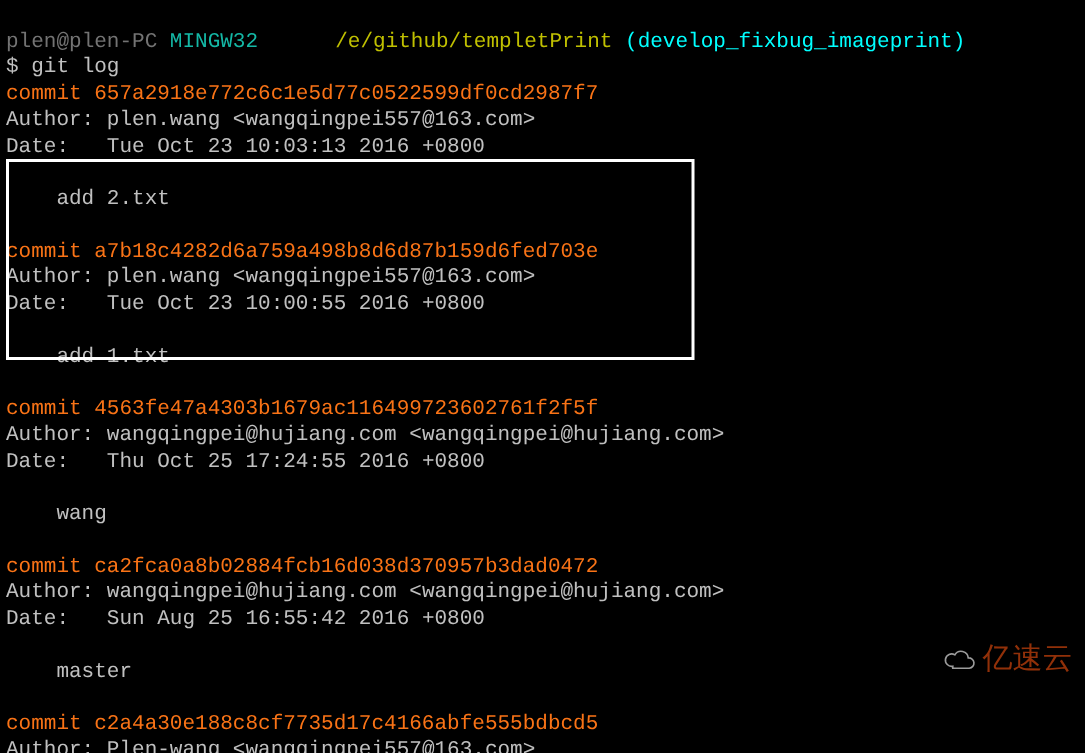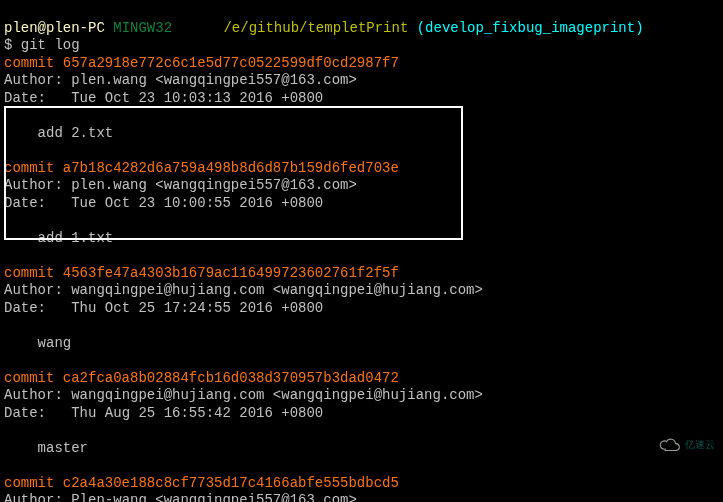--- a/index.html
+++ b/index.html
@@ -16,7 +16,7 @@
     overflow: hidden;
     position: relative;
   }
-  .green { color: #fef9c3; }
+  .green { color: #737373; }
   .magenta { color: #15803d; }
   .yellow { color: #c0c000; margin-left: 43px; }
   .cyan { color: #00ffff; }

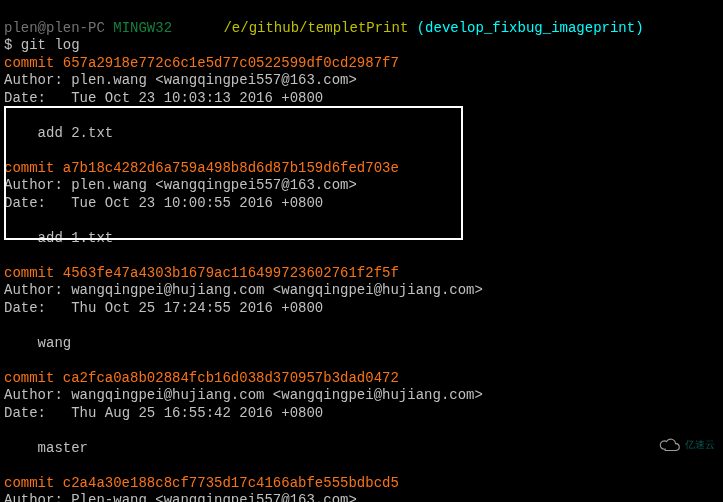--- a/index.html
+++ b/index.html
@@ -17,7 +17,7 @@
     position: relative;
   }
   .green { color: #737373; }
-  .magenta { color: #15803d; }
+  .magenta { color: #14b8a6; }
   .yellow { color: #c0c000; margin-left: 43px; }
   .cyan { color: #00ffff; }
   .white { color: #c0c0c0; }

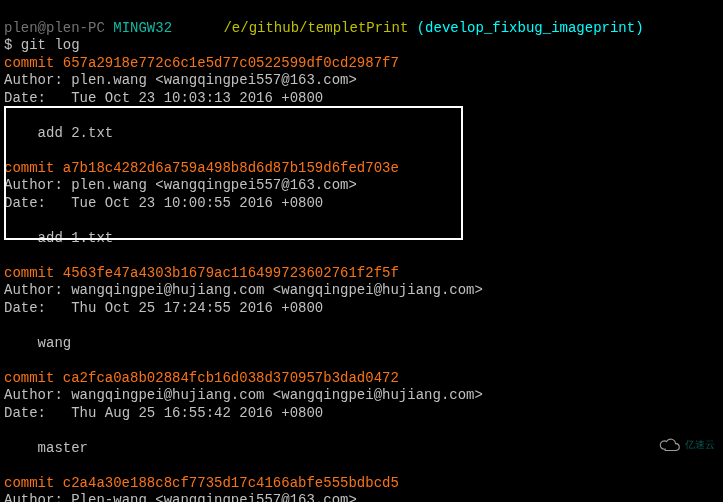--- a/index.html
+++ b/index.html
@@ -80,7 +80,7 @@
 
 <div class="line"><span class="gold">commit </span><span class="gold">ca2fca0a8b02884fcb16d038d370957b3dad0472</span></div>
 <div class="line"><span>Author: </span><span>wangqingpei@hujiang.com &lt;wangqingpei@hujiang.com&gt;</span></div>
-<div class="line"><span>Date:   </span><span>Thu Aug 25 16:55:42 2016 +0800</span></div>
+<div class="line"><span>Date:   </span><span>Sun Aug 25 16:55:42 2016 +0800</span></div>
 <div class="line"> </div>
 <div class="line">    <span>master</span></div>
 <div class="line"> </div>

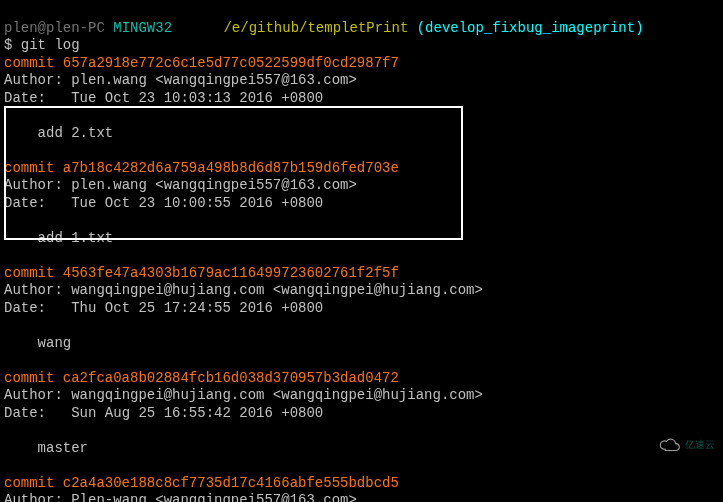--- a/index.html
+++ b/index.html
@@ -41,9 +41,9 @@
     align-items: center;
     gap: 4px;
     opacity: 0.75;
-    color: #0f766e;
+    color: #c2410c;
     font-family: sans-serif;
-    font-size: 10px;
+    font-size: 20px;
     pointer-events: none;
   }
   .watermark svg { width: 22px; height: 14px; }

